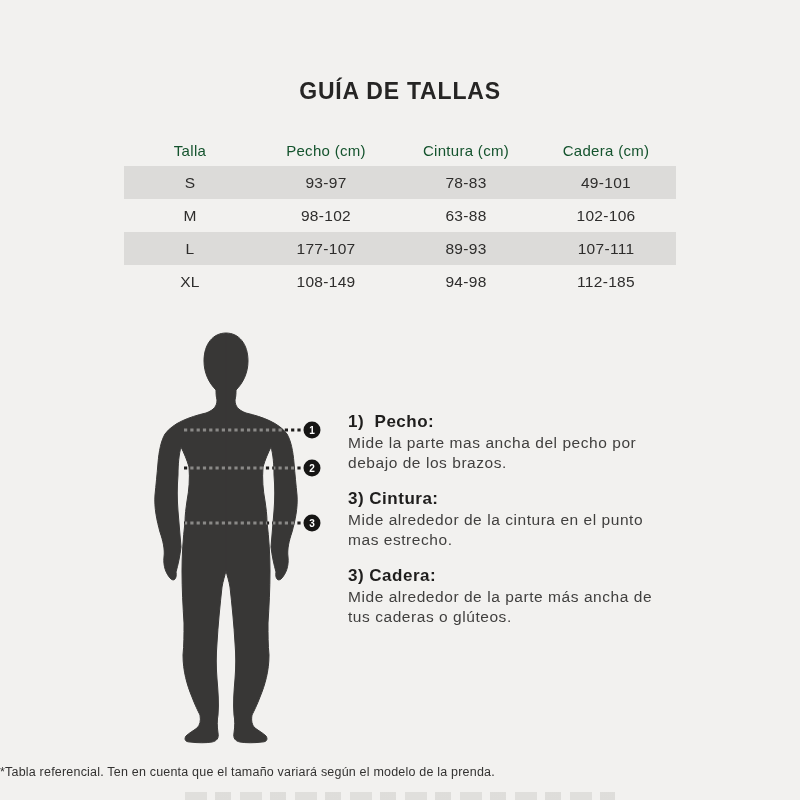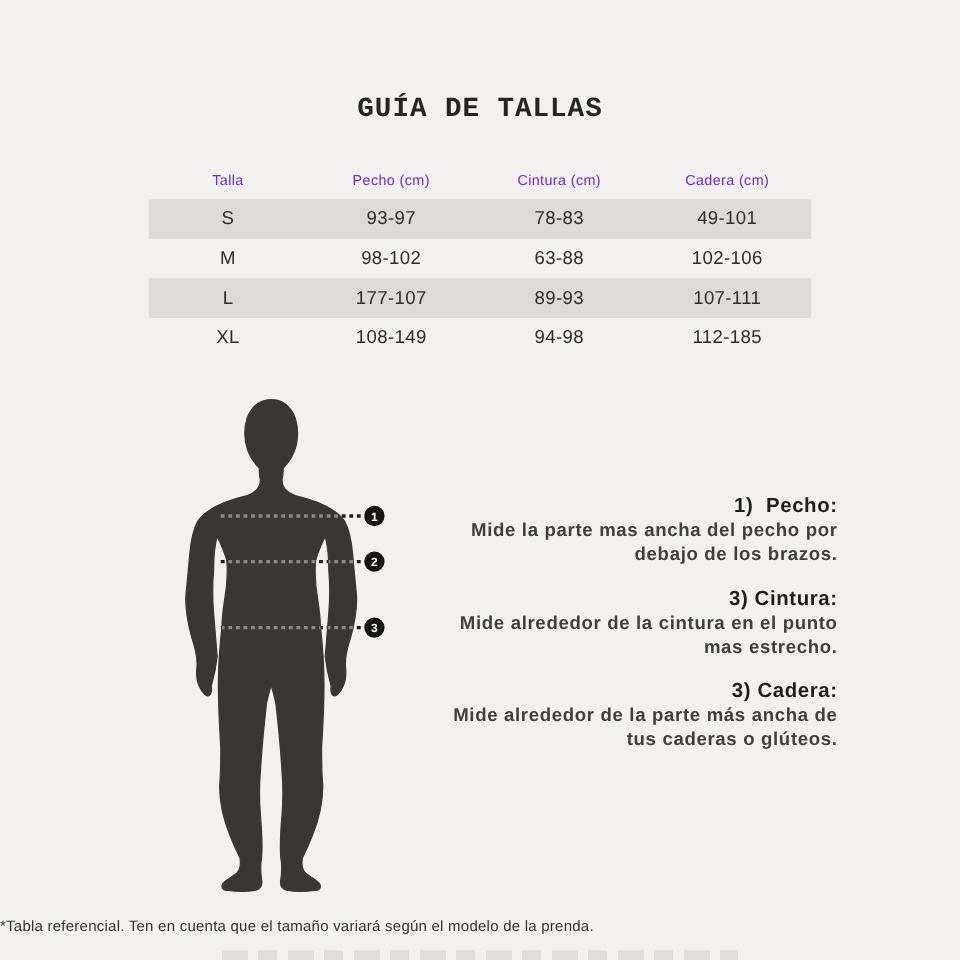--- a/index.html
+++ b/index.html
@@ -13,7 +13,7 @@
   .title {
     position: absolute; top: 78px; left: 0; width: 800px;
     text-align: center; font-size: 23px; font-weight: bold;
-    letter-spacing: 0.8px; color: #262524; font-family: Liberation Mono, monospace;
+    letter-spacing: 0.8px; color: #262524;
   }
   
   .size-table { position: absolute; left: 124px; top: 134px; width: 552px; }

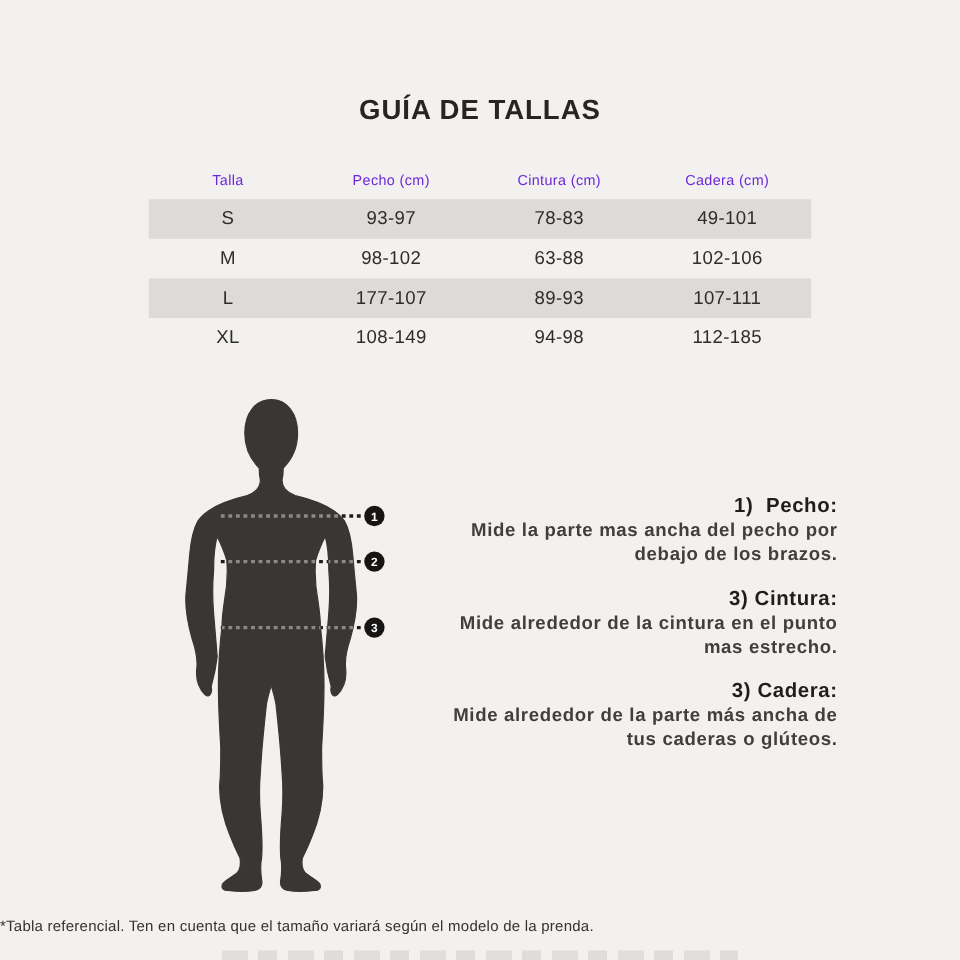--- a/index.html
+++ b/index.html
@@ -23,7 +23,7 @@
   }
   .tr.th-row { height: 32px; }
   .td { text-align: center; font-size: 15.5px; letter-spacing: 0.3px; color: #2e2d2c; }
-  .th-row .td { font-size: 12px; color: #6d28d9; }
+  .th-row .td { font-size: 15px; color: #14532d; }
   .tr.striped { background: #dcdbd9; }
   
   .figure-svg { position: absolute; left: 120px; top: 325px; }

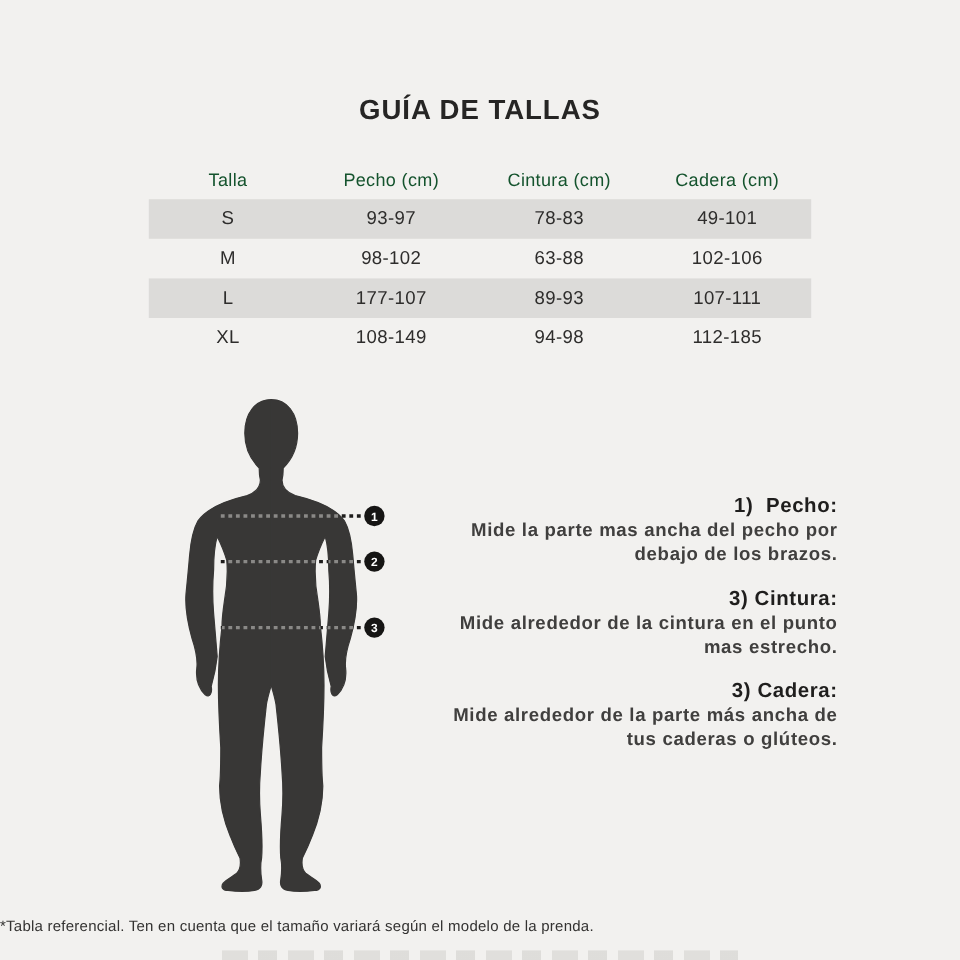--- a/index.html
+++ b/index.html
@@ -30,7 +30,7 @@
   .badge-num { font-family: "Liberation Sans", "DejaVu Sans", sans-serif; font-size: 10px; font-weight: bold; }
   
   .instructions { position: absolute; left: 348px; top: 412px; width: 350px; }
-  .instr-block { margin-bottom: 16px; text-align: right; }
+  .instr-block { margin-bottom: 16px; }
   .instr-heading {
     font-size: 17px; font-weight: bold; color: #1f1e1d;
     letter-spacing: 0.5px; line-height: 20px; white-space: pre-wrap;

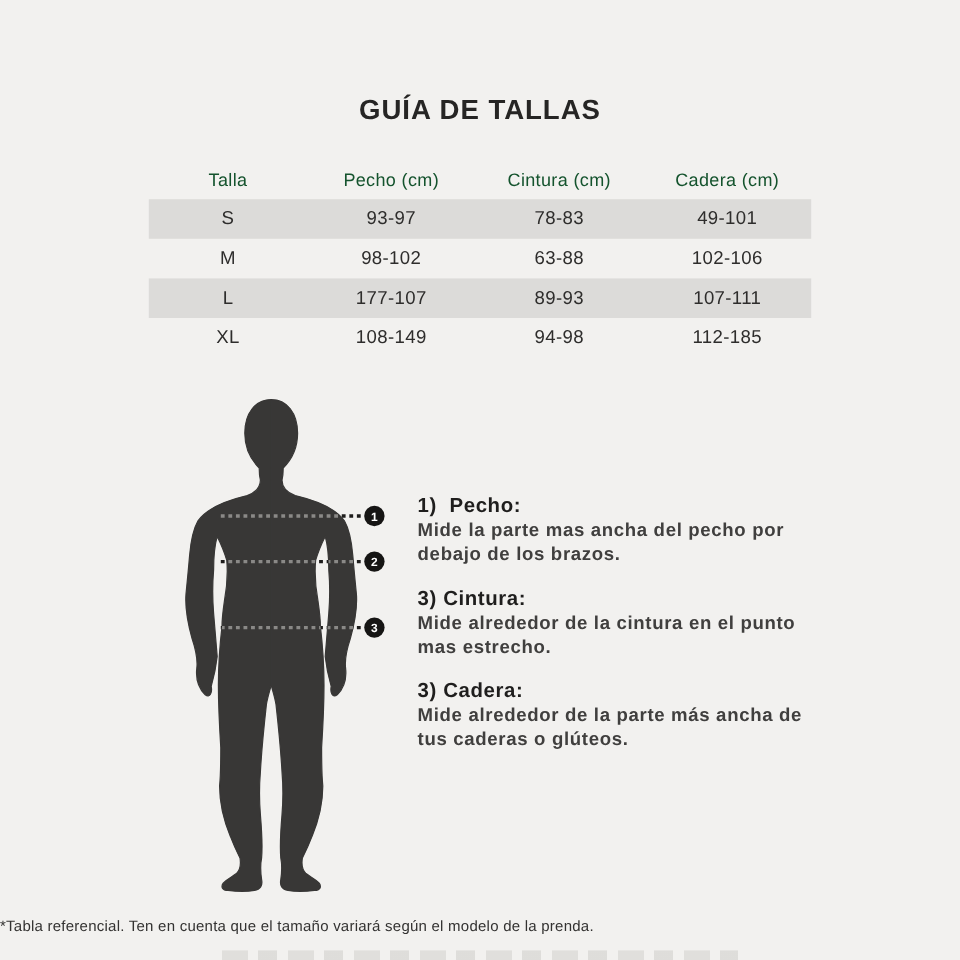--- a/index.html
+++ b/index.html
@@ -37,7 +37,7 @@
   }
   .instr-body {
     font-size: 15.5px; color: #403f3e; letter-spacing: 0.55px;
-    line-height: 20px; white-space: pre-wrap; margin-top: 1px; font-weight: bold;
+    line-height: 20px; white-space: pre-wrap; margin-top: 1px;
   }
   
   .footnote {

